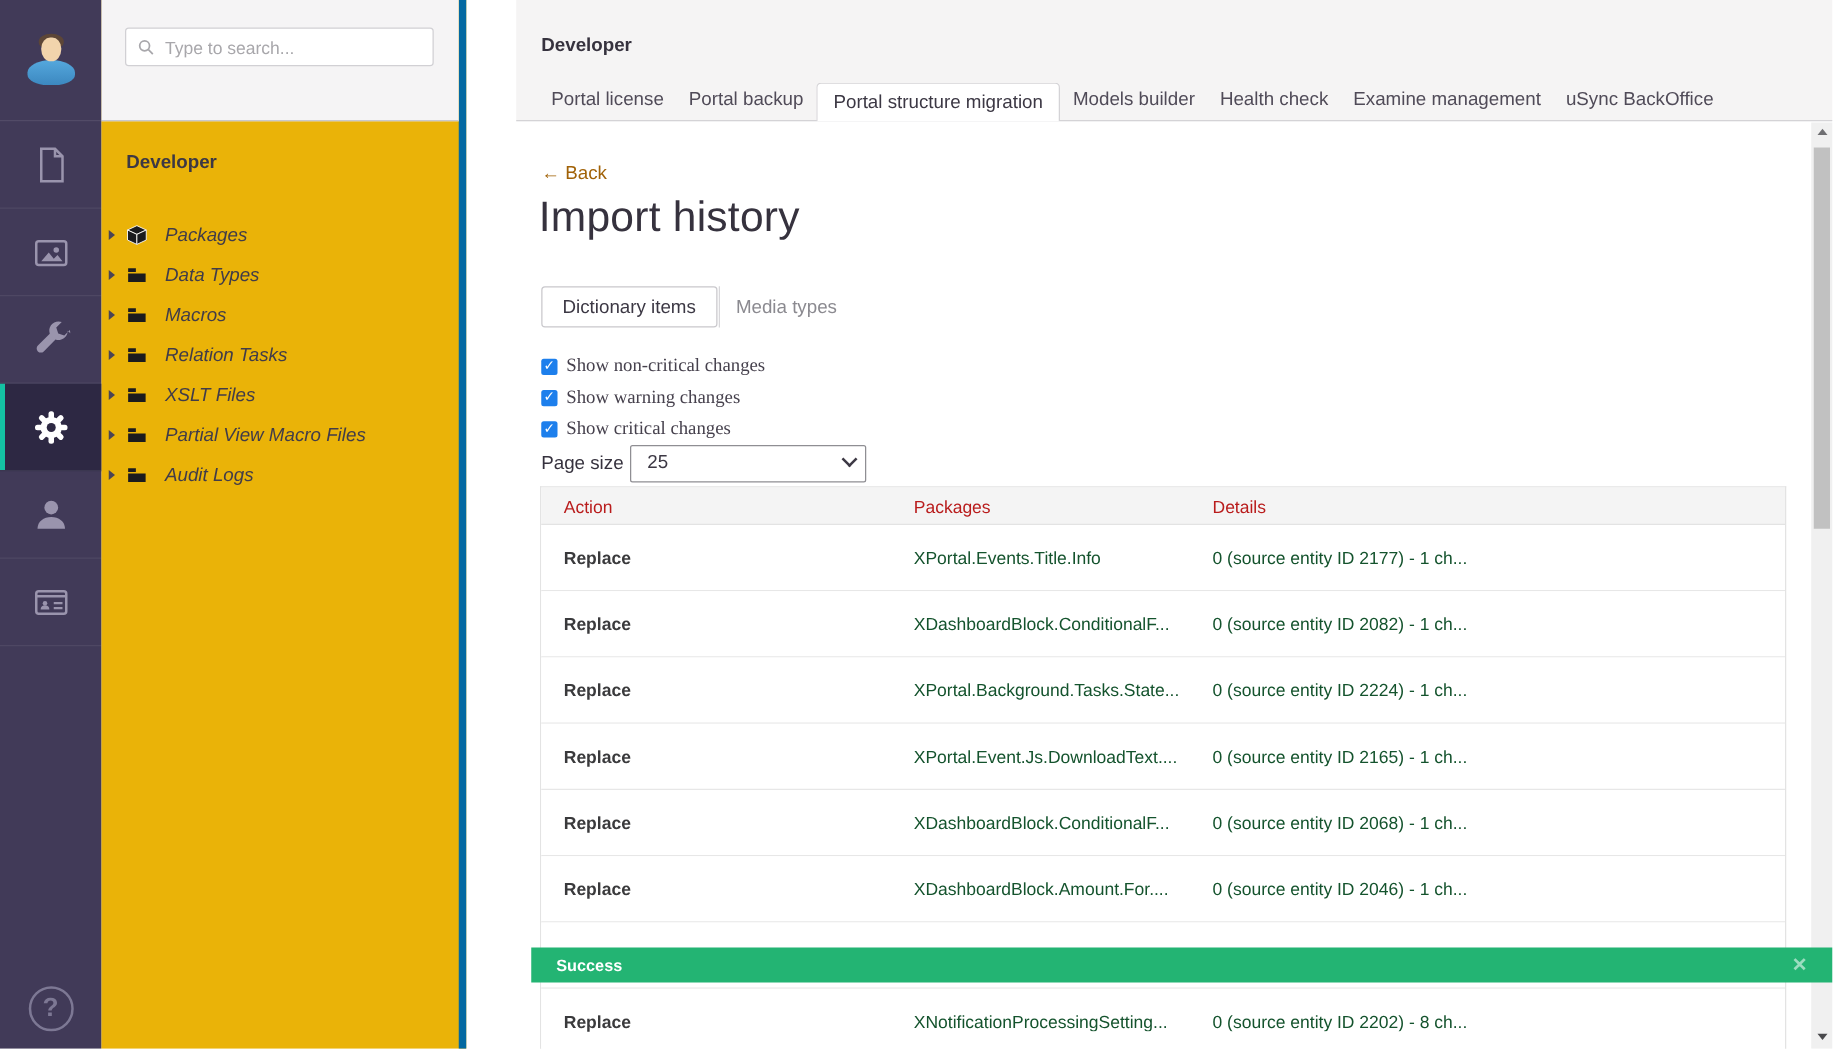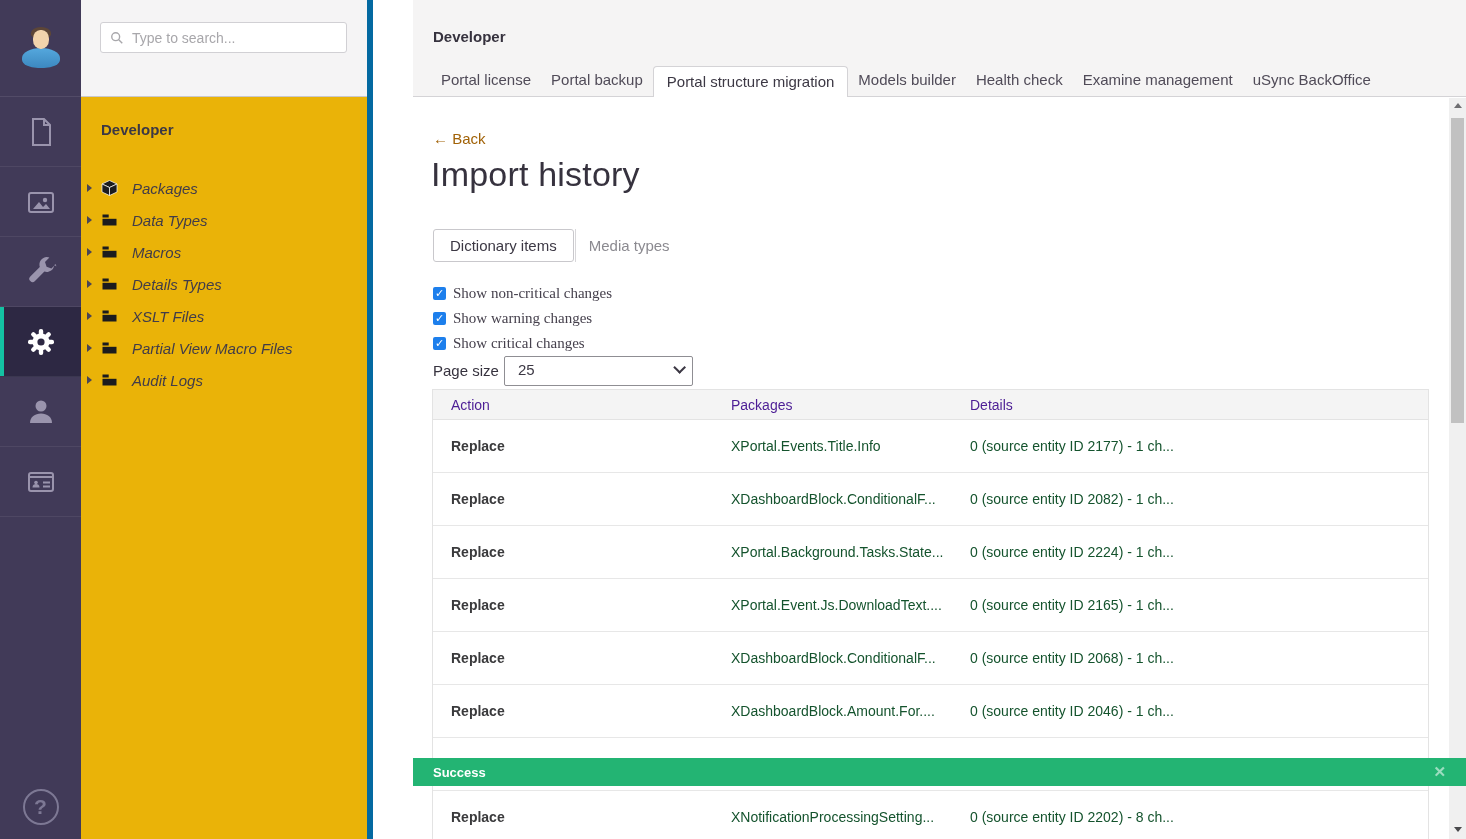--- a/index.html
+++ b/index.html
@@ -188,7 +188,7 @@
         <path d="M1 2.5 h6.2 v3 H1 z"></path>
           <path d="M1 6.8 h14 v6.7 H1 z"></path>
       </svg>
-      <span class="tree-label">Details Types</span>
+      <span class="tree-label">Relation Tasks</span>
     </li>
     <li class="tree-item">
       <span class="caret"></span>

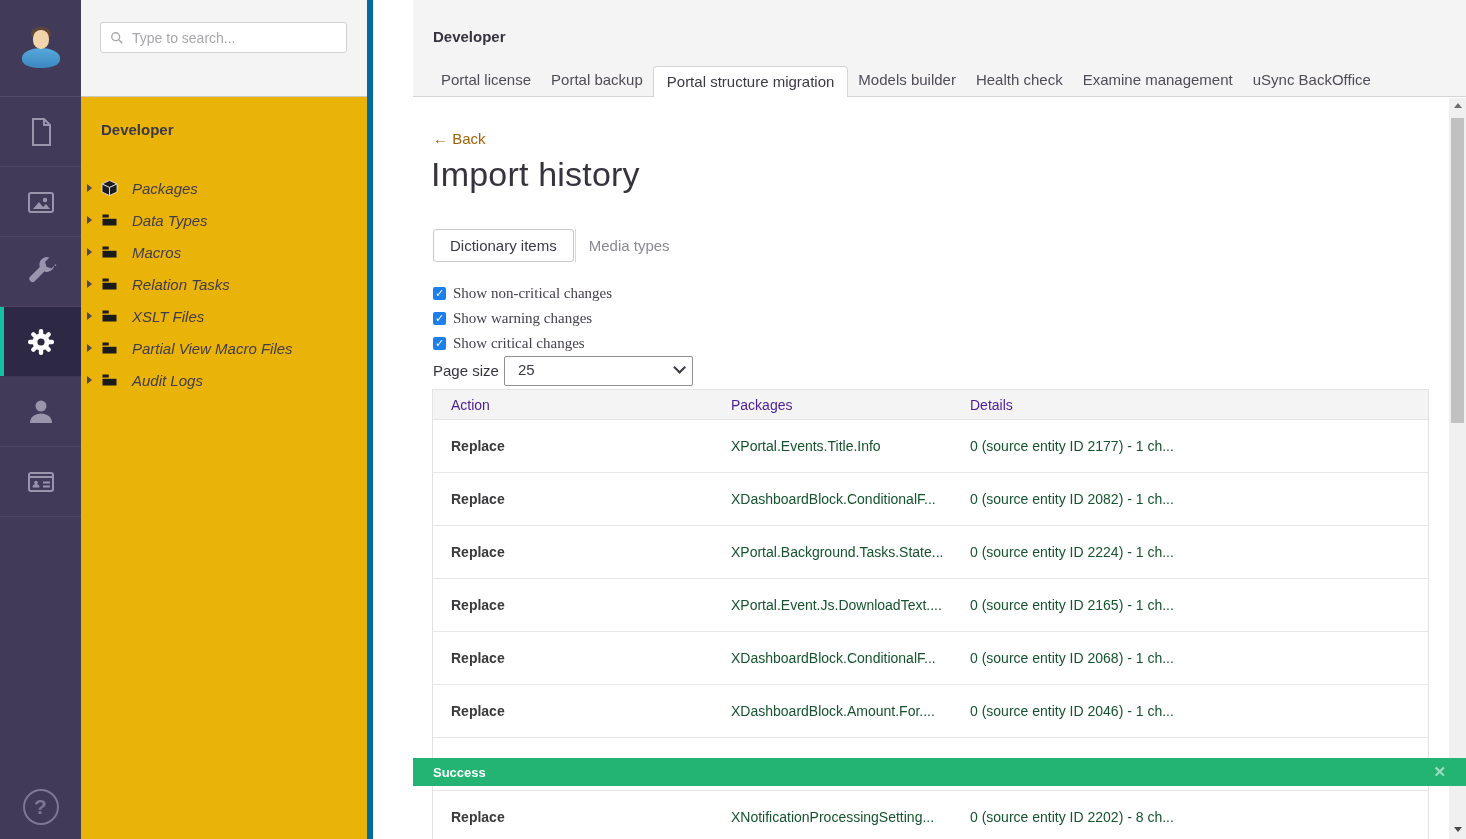--- a/index.html
+++ b/index.html
@@ -63,7 +63,7 @@
 
   .table { position:absolute; left:19px; top:389px; width:997px; border:1px solid #e3e3e3; border-bottom:none; }
   .thead { height:30px; background:#f4f4f4; border-bottom:1px solid #e3e3e3; display:flex; align-items:center; }
-  .th { font-size:14px; color:#4c1d95; padding-left:18px; }
+  .th { font-size:14px; color:#b91c1c; padding-left:18px; }
   .trow { height:53px; display:flex; align-items:center; border-bottom:1px solid #e7e7e7; background:#fff; cursor:pointer; }
   .c1 { width:280px; flex:none; padding-left:18px; }
   .c2 { width:239px; flex:none; padding-left:18px; }

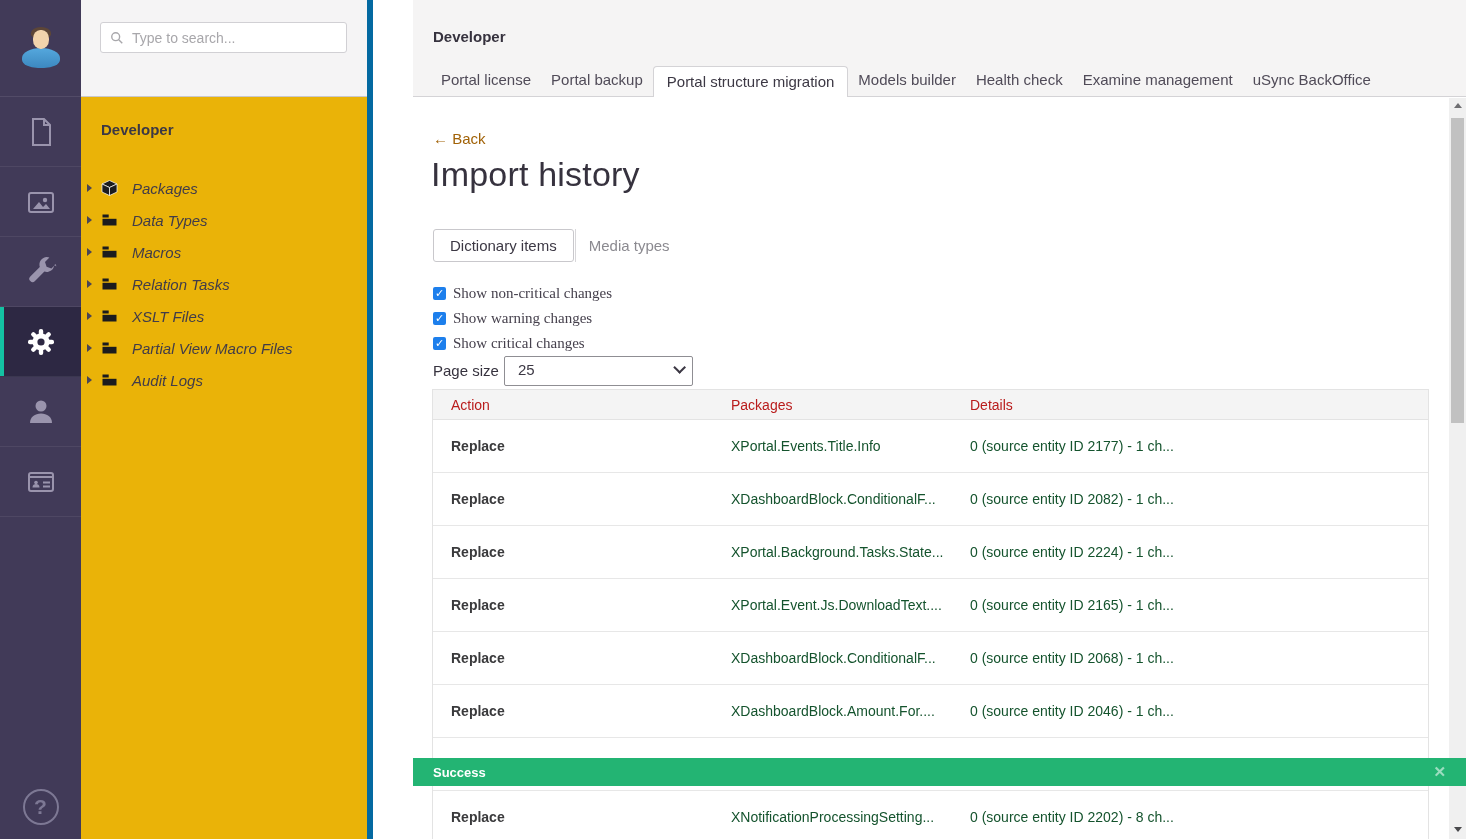--- a/index.html
+++ b/index.html
@@ -71,7 +71,7 @@
   .cell-action { font-size:14px; font-weight:bold; color:#3a3a3c; }
   .cell-muted { font-size:14px; color:#14532d; white-space:nowrap; overflow:hidden; }
 
-  .toast { position:absolute; left:0; right:0; top:758px; height:28px; background:#23b473; z-index:30; display:flex; align-items:center; padding:0 20px; }
+  .toast { position:absolute; left:12px; right:0; top:758px; height:28px; background:#23b473; z-index:30; display:flex; align-items:center; padding:0 20px; }
   .toast-label { color:#fff; font-size:13px; font-weight:bold; }
   .toast-close { margin-left:auto; color:rgba(255,255,255,.55); font-size:15px; font-weight:bold; cursor:pointer; }
 

